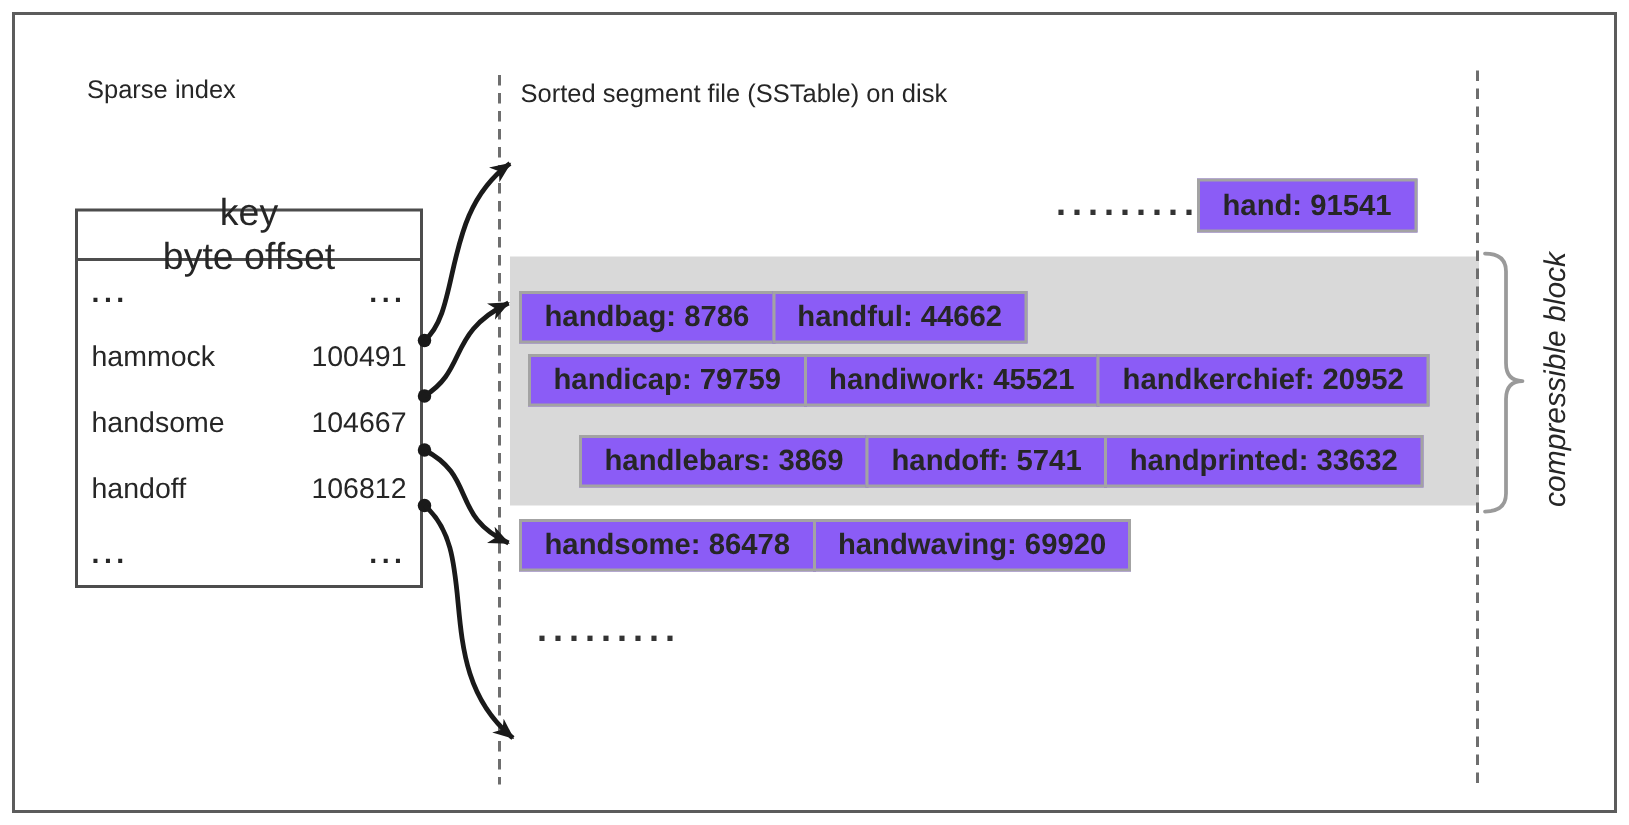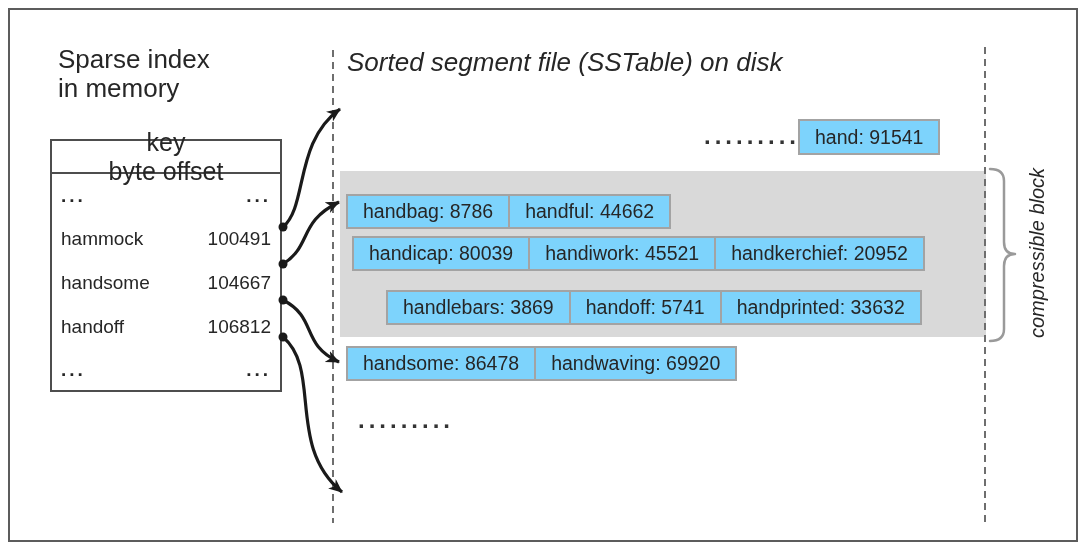--- a/index.html
+++ b/index.html
@@ -16,7 +16,7 @@
   .frame{position:absolute;left:8px;top:8px;width:1066px;height:530px;
     border:2px solid var(--frame,#5c5c5c);}
   .abs{position:absolute;}
-  .title{font-size:26px;line-height:29px;color:var(--text);}
+  .title{font-size:17px;line-height:29px;color:var(--text);}
   
   .idx-table{position:absolute;left:50px;top:139px;width:232px;height:253px;
     border:2px solid var(--table-border,#4d4d4d);background:#fff;box-sizing:border-box;}

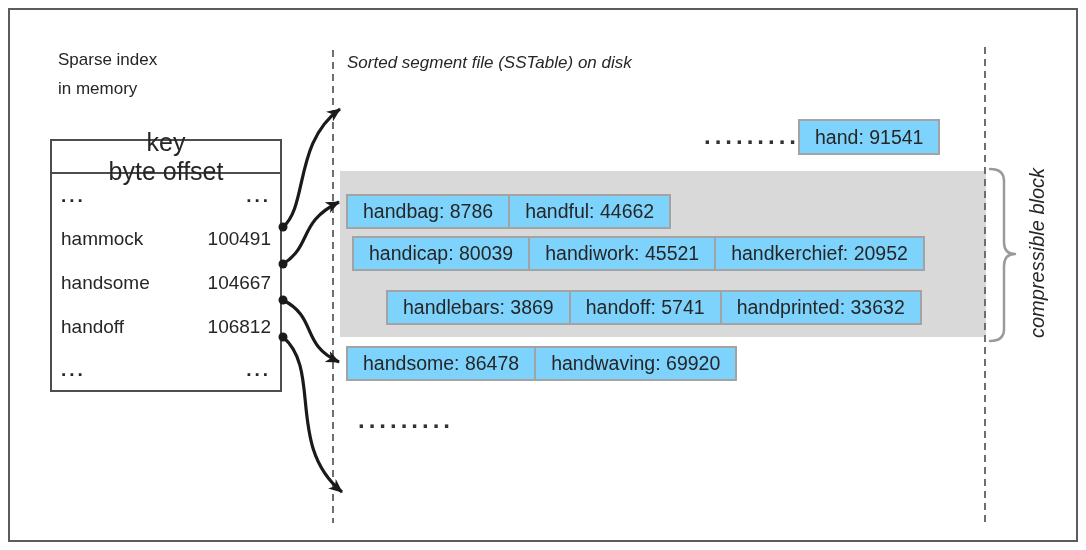--- a/index.html
+++ b/index.html
@@ -79,7 +79,7 @@
   </div>
 </div>
 
-<div class="abs title" style="left:347px;top:48px;font-style:italic;">Sorted segment file (SSTable) on disk</div>
+<div class="abs title" style="left:347px;top:48px;">Sorted segment file (SSTable) on disk</div>
 
 <div class="abs dots" style="left:704px;top:124px;">.........</div>
 <div class="kv-box abs" style="left:798px;top:119px;height:36px;">hand: 91541</div>

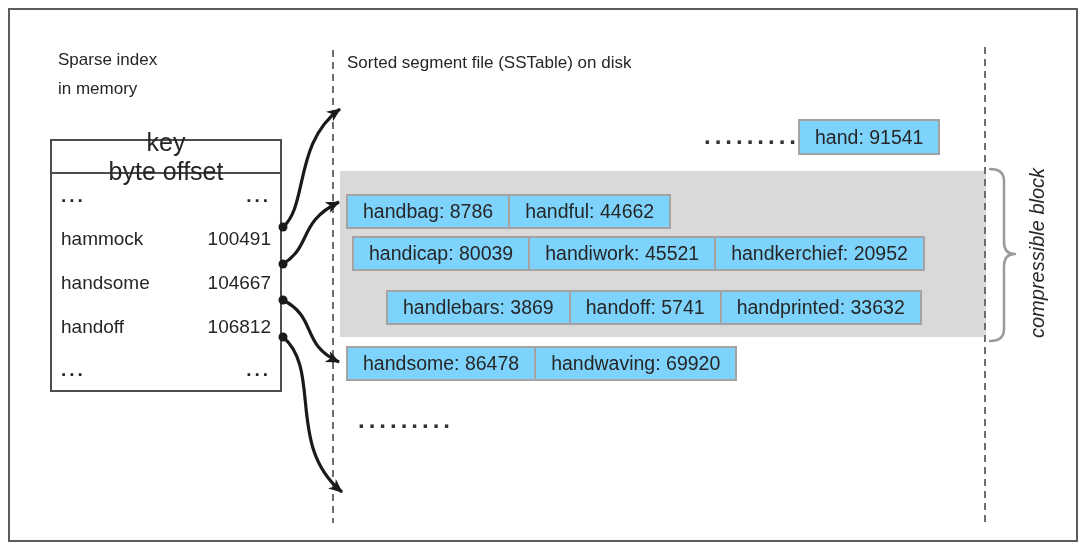--- a/index.html
+++ b/index.html
@@ -47,7 +47,6 @@
 
 <div class="abs title" style="left:58px;top:45px;">
   <div>Sparse index</div>
-  <div>in memory</div>
 </div>
 
 <div class="idx-table">

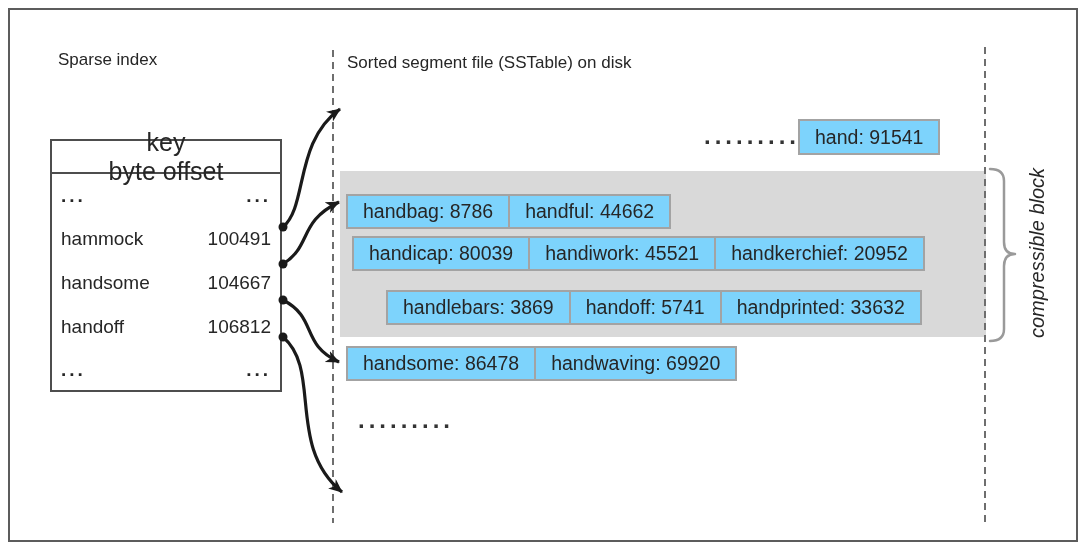--- a/index.html
+++ b/index.html
@@ -32,8 +32,8 @@
     background:var(--gray-block,#d9d9d9);}
   .kv-row{position:absolute;display:flex;}
   .kv-box{display:inline-flex;align-items:center;height:35px;padding:0 15px;
-    background:#7dd3fc;border:2px solid var(--box-border,#a3a3a3);
-    font-size:19.5px;white-space:nowrap;box-sizing:border-box;}
+    background:#8b5cf6;border:2px solid var(--box-border,#a3a3a3);
+    font-size:19.5px;white-space:nowrap;box-sizing:border-box;font-weight:bold;}
   .kv-box + .kv-box{margin-left:-2px;}
   .dots{font-size:24px;font-weight:bold;letter-spacing:4px;color:#333;line-height:1;}
   .brace-label{position:absolute;left:955px;top:244px;width:165px;text-align:center;

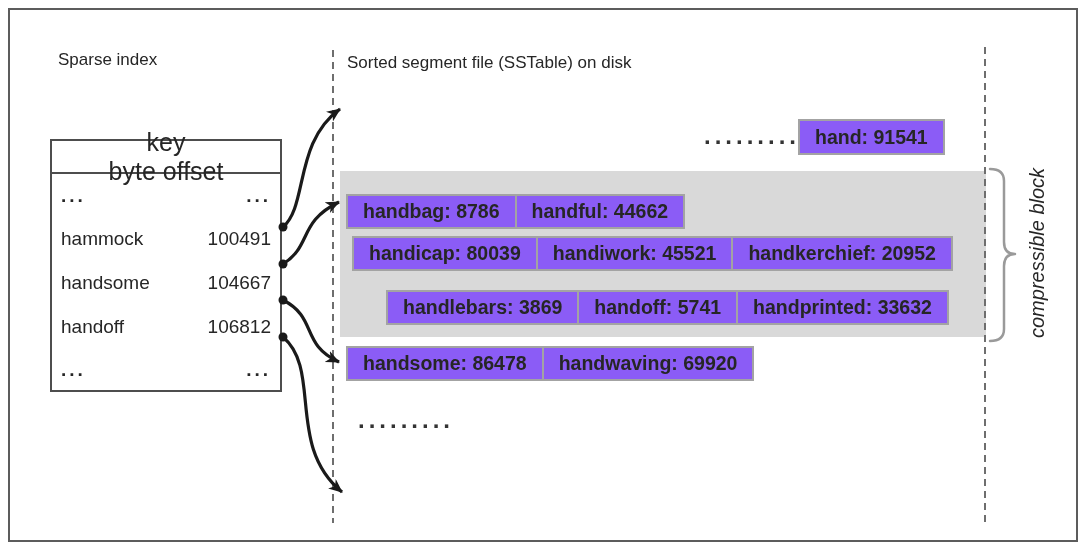--- a/index.html
+++ b/index.html
@@ -90,7 +90,7 @@
   <div class="kv-box">handful: 44662</div>
 </div>
 <div class="kv-row" style="left:352px;top:236px;">
-  <div class="kv-box">handicap: 80039</div>
+  <div class="kv-box">handicap: 79759</div>
   <div class="kv-box">handiwork: 45521</div>
   <div class="kv-box">handkerchief: 20952</div>
 </div>

